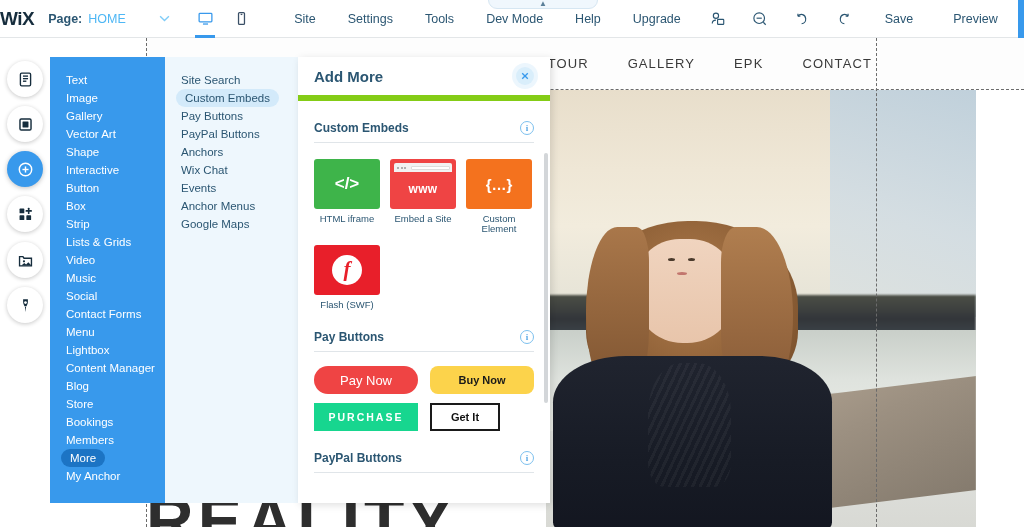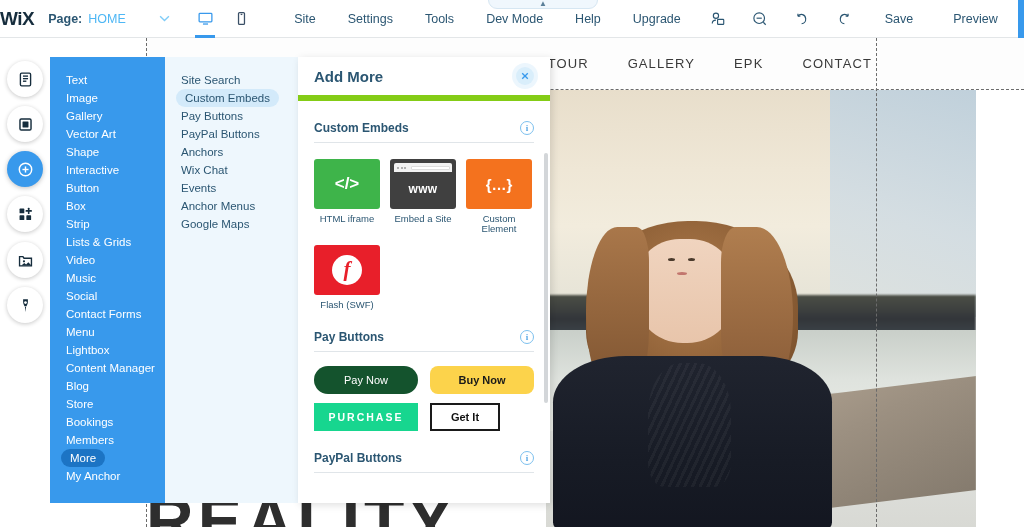--- a/index.html
+++ b/index.html
@@ -501,7 +501,7 @@
         </div>
 
         <div class="tile">
-          <div class="tile-box" style="background:#404040">
+          <div class="tile-box" style="background:#ef4444">
             <div class="browser-bar">
               <span class="d"></span>
                 <span class="d"></span>

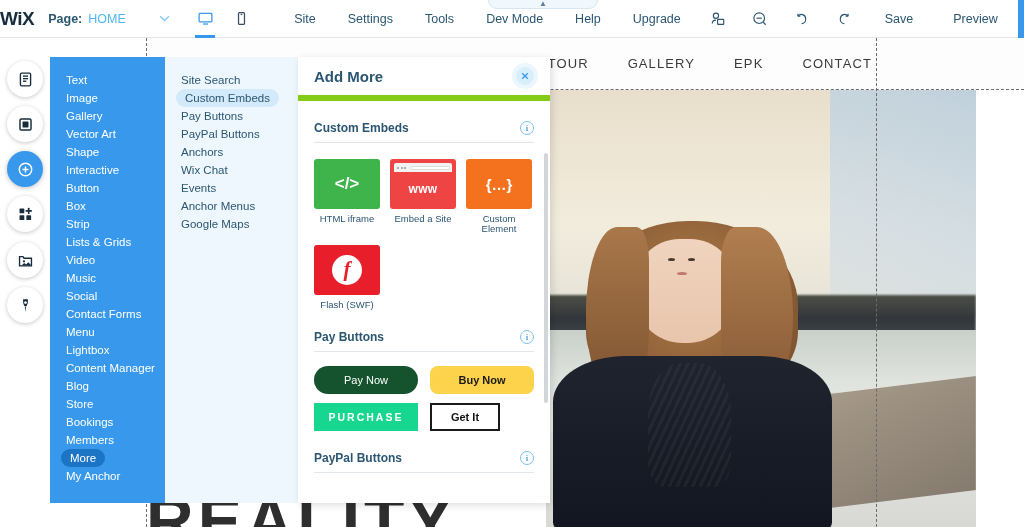--- a/index.html
+++ b/index.html
@@ -269,7 +269,7 @@
     width:104px; height:28px; display:flex; align-items:center; justify-content:center;
     font-size:11px; font-weight:700;
   }
-  .pb-paynow { background:#14532d; color:#fff; border-radius:14px; font-weight:400; font-size:11px; }
+  .pb-paynow { background:#ef4444; color:#fff; border-radius:14px; font-weight:400; font-size:13px; }
   .pb-buynow { background:#fcd34b; color:#1a1a1a; border-radius:8px; }
   .pb-purchase { background:#17d68f; color:#fff; letter-spacing:2px; font-size:10.5px; }
   .pb-getit { background:#fff; color:#111; border:2px solid #1a1a1a; width:70px; }

